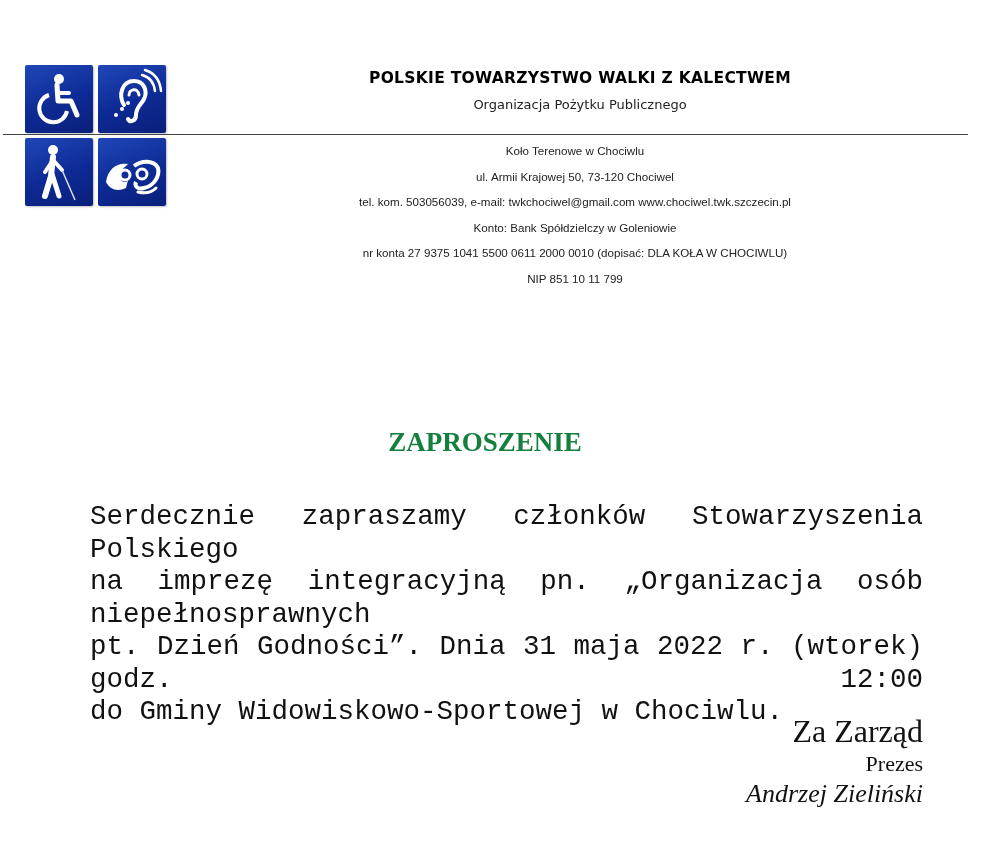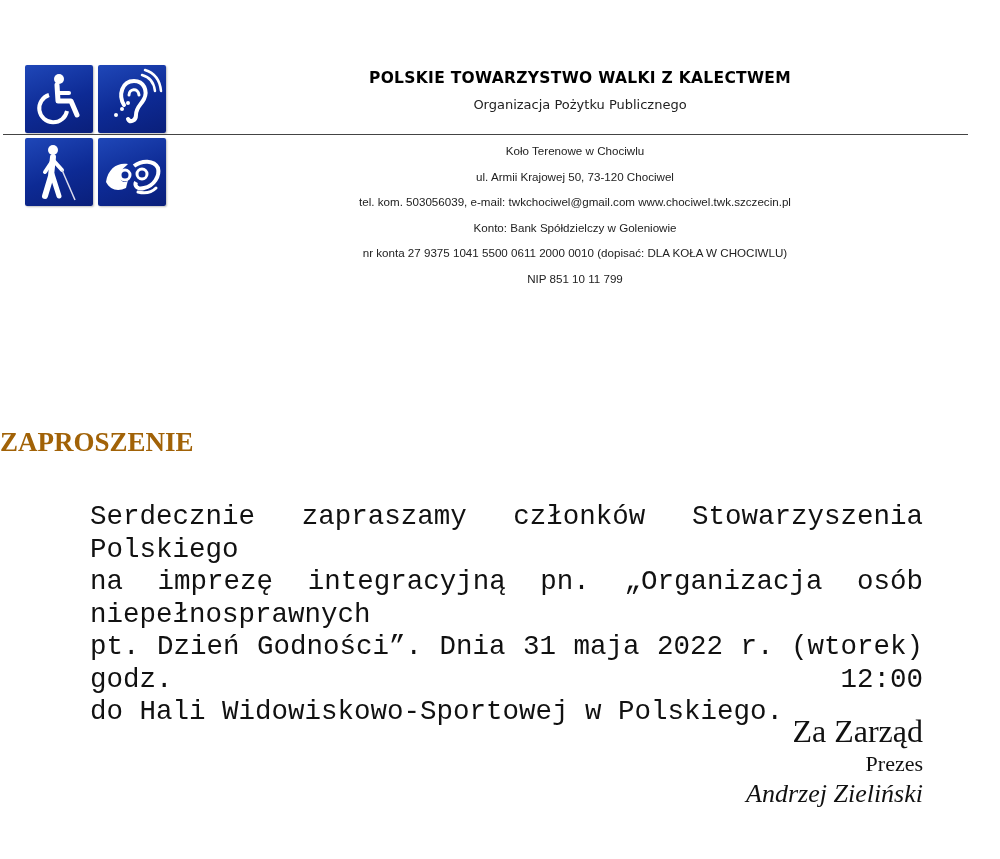--- a/index.html
+++ b/index.html
@@ -13,7 +13,7 @@
     .rule { position: absolute; left: 3px; width: 965px; top: 134px; height: 1px; background: #444; }
     .contact { position: absolute; left: 0; width: 1150px; top: 143px; text-align: center; font-family: "Liberation Sans", sans-serif; font-size: 11.6px; color: #222; }
     .contact div { height: 25.5px; line-height: 16px; }
-    .title { position: absolute; left: 0; width: 970px; top: 427px; text-align: left; font-family: "Liberation Serif", serif; font-weight: bold; font-size: 27px; color: #a16207; }
+    .title { position: absolute; left: 0; width: 970px; top: 427px; text-align: center; font-family: "Liberation Serif", serif; font-weight: bold; font-size: 27px; color: #15803d; }
     .body-text { position: absolute; left: 90px; width: 833px; top: 501px; font-family: Liberation Mono, monospace; font-size: 27.5px; line-height: 32.5px; text-align: justify; color: #111; }
     .body-text .line { display: block; text-align: justify; text-align-last: justify; }
     .body-text .line.last { text-align-last: left; }

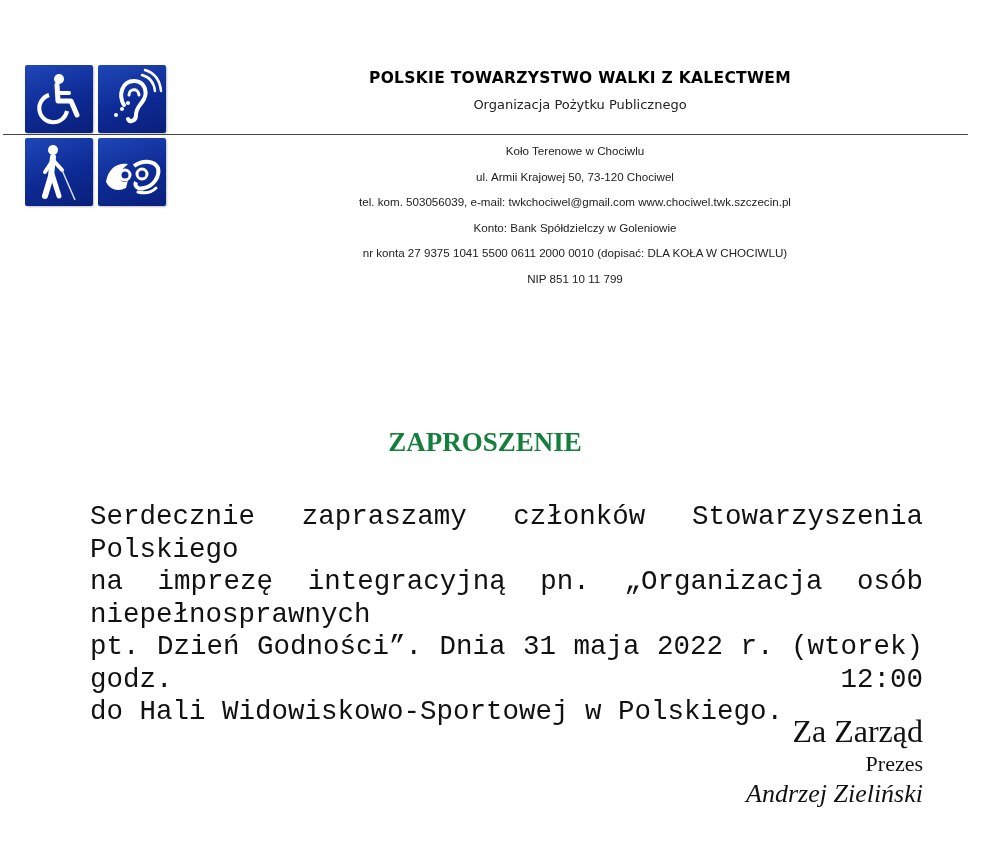--- a/index.html
+++ b/index.html
@@ -85,7 +85,7 @@
   <span class="line">Serdecznie zapraszamy członków Stowarzyszenia Polskiego</span>
   <span class="line">na imprezę integracyjną pn. „Organizacja osób niepełnosprawnych</span>
   <span class="line">pt. Dzień Godności”. Dnia 31 maja 2022 r. (wtorek) godz. 12:00</span>
-  <span class="line last">do Hali Widowiskowo-Sportowej w Polskiego.</span>
+  <span class="line last">do Gminy Widowiskowo-Sportowej w Chociwlu.</span>
 </div>
 
 <div class="sig">

